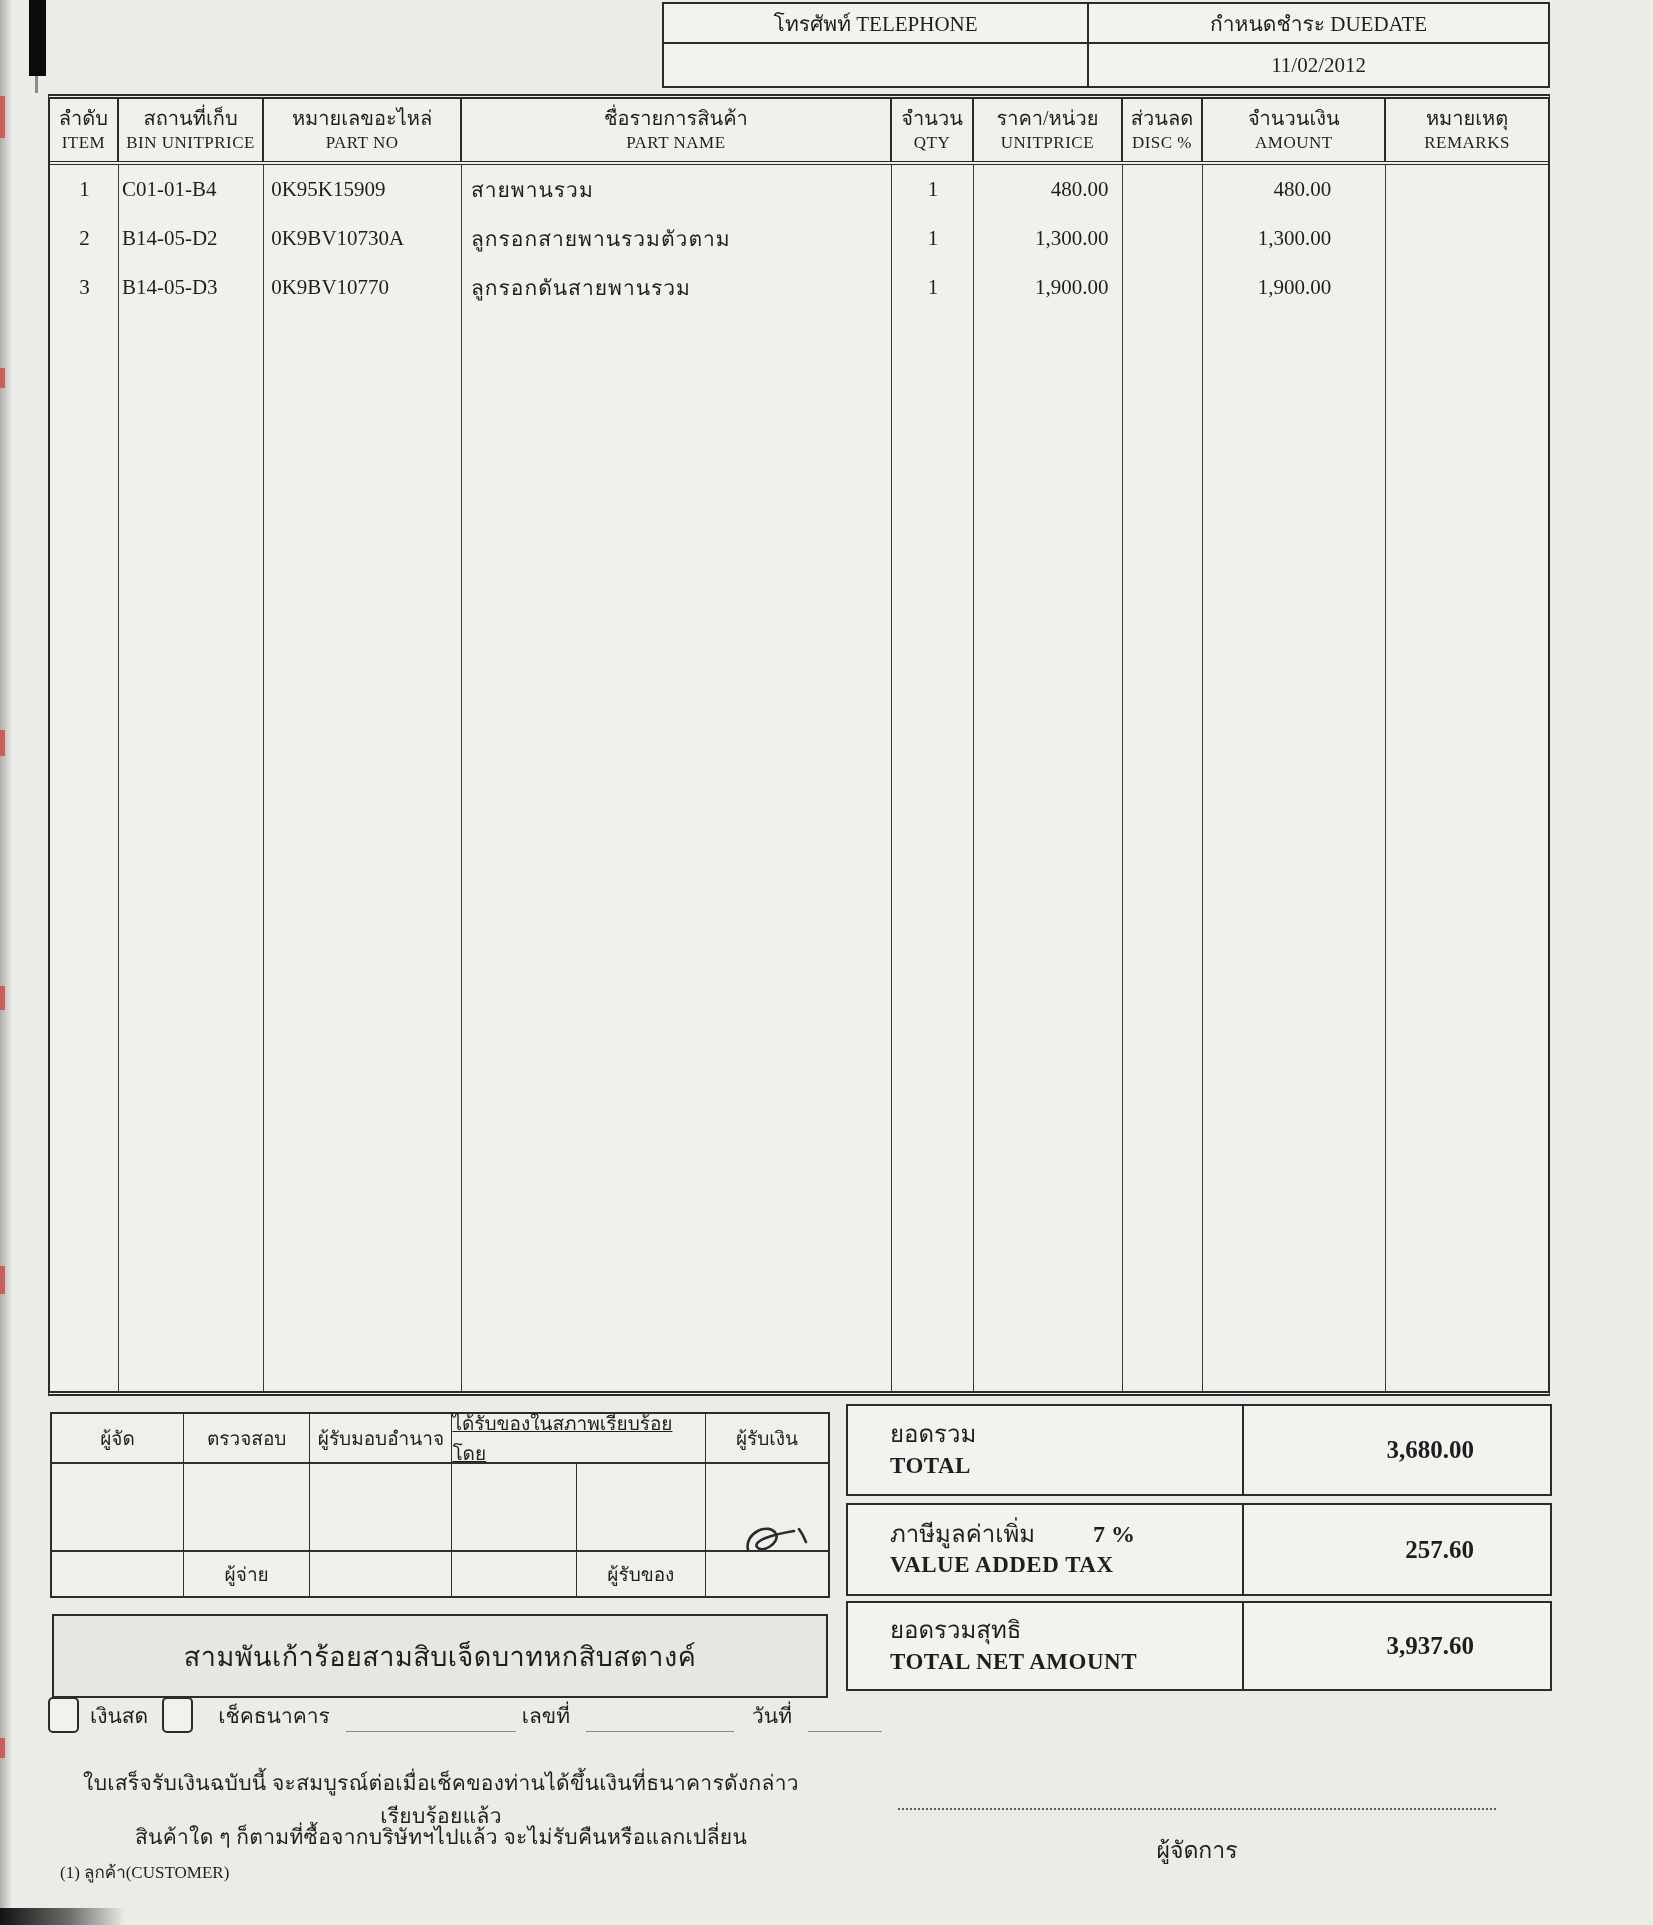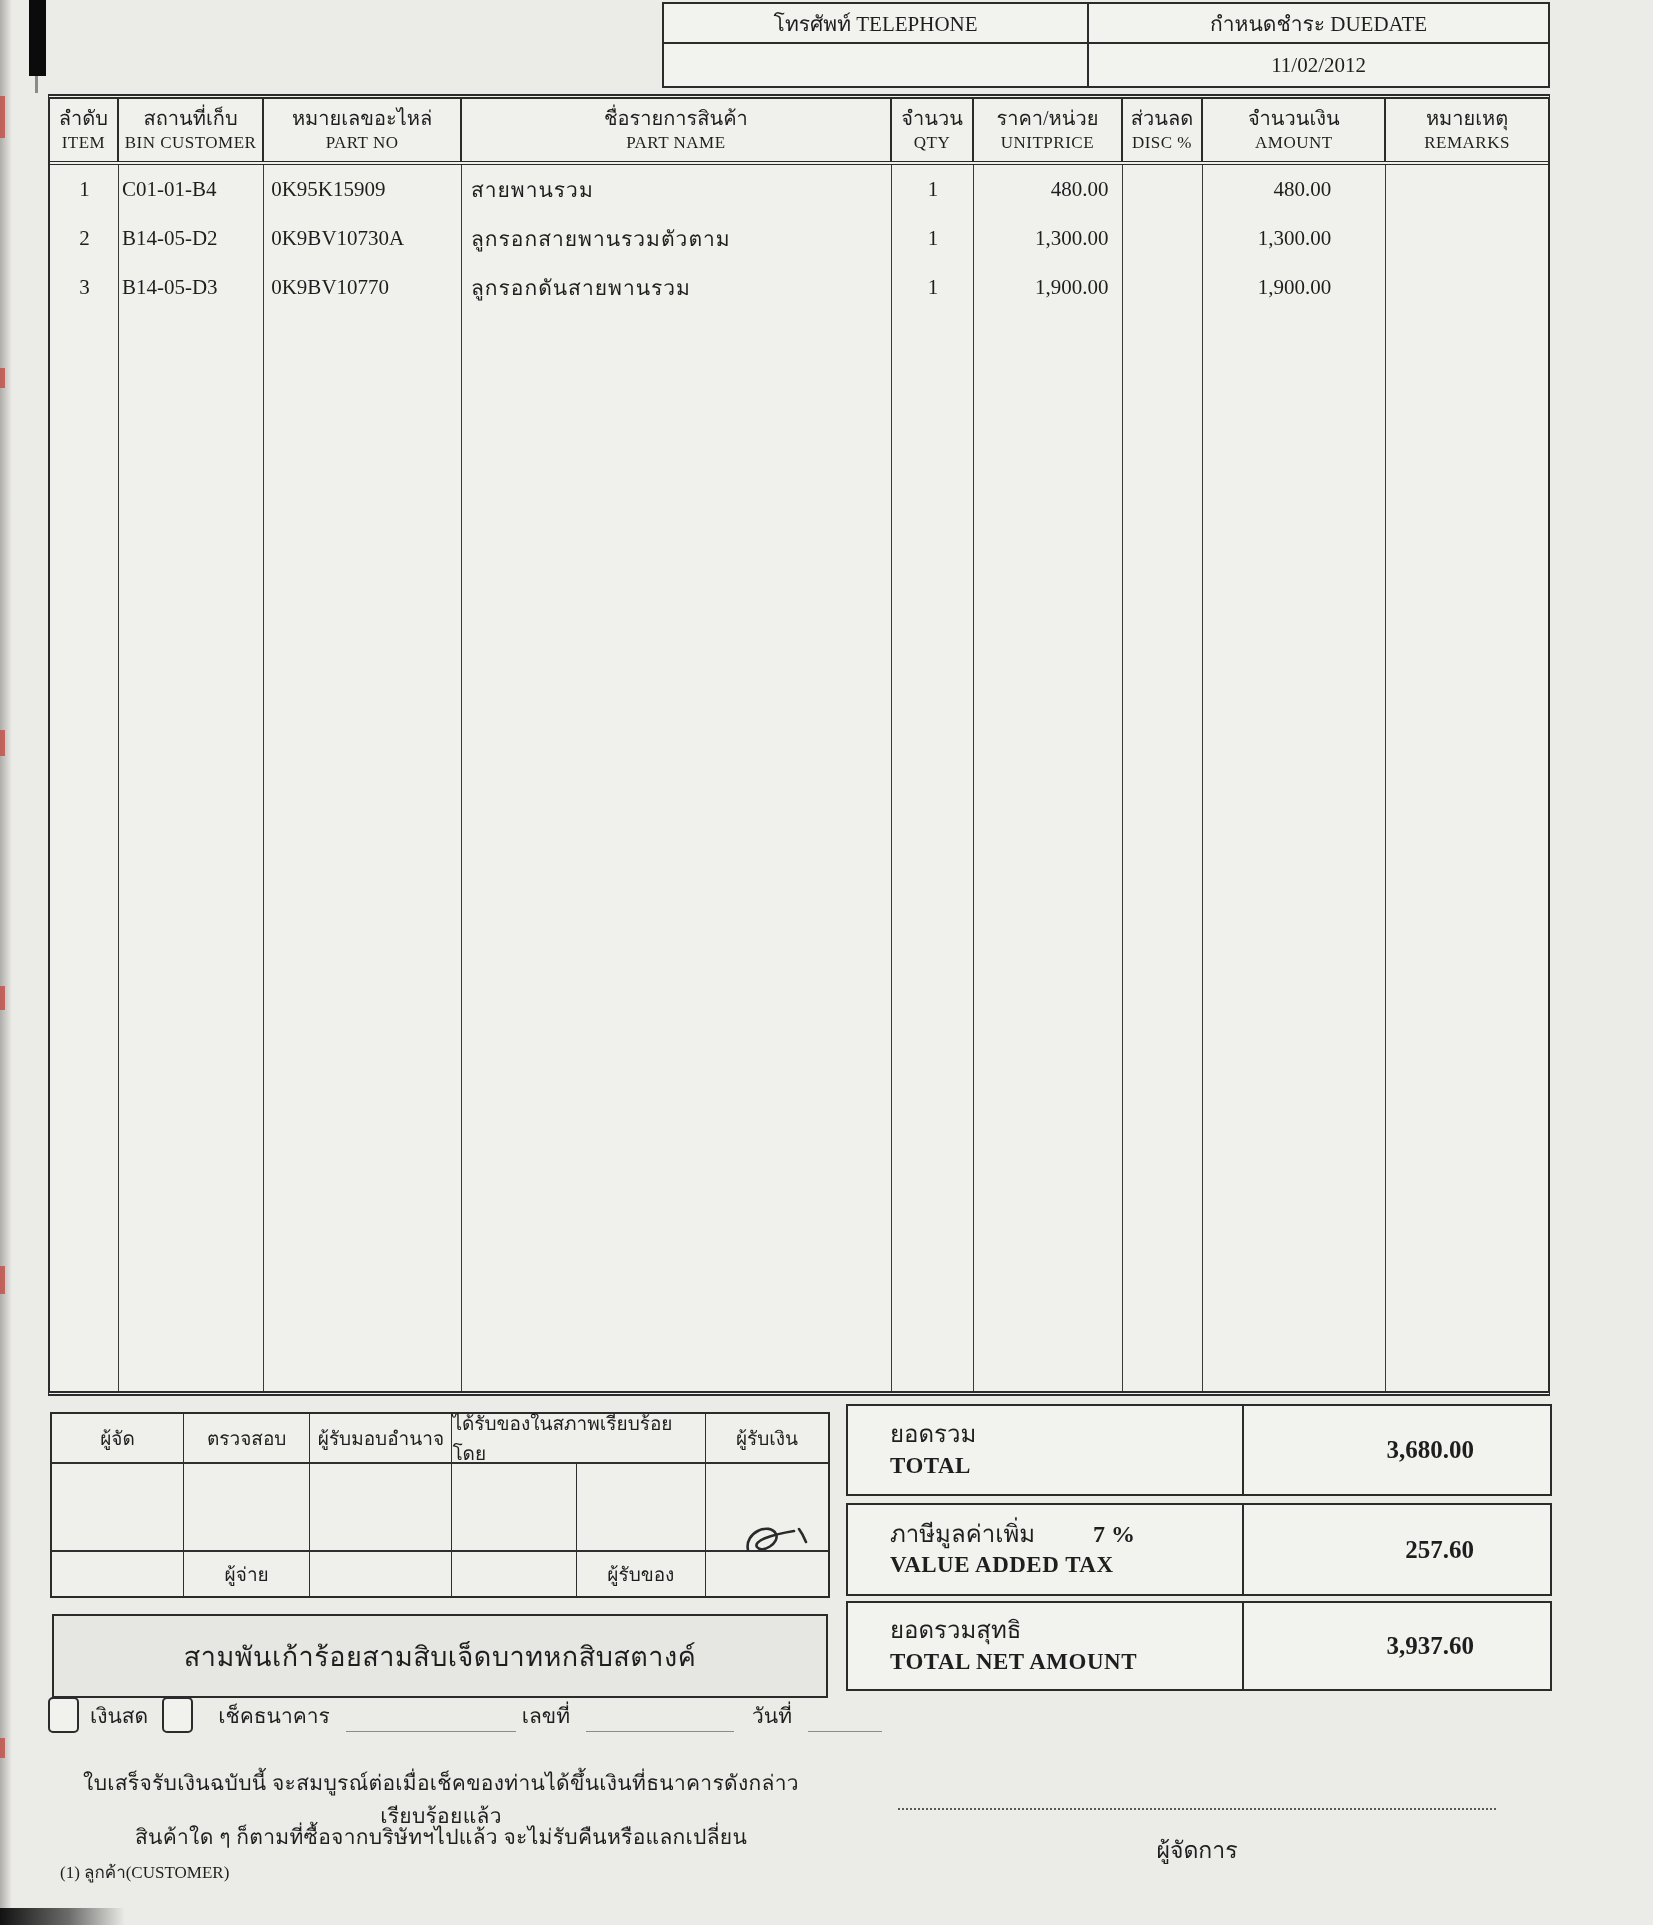--- a/index.html
+++ b/index.html
@@ -130,7 +130,7 @@
       </div>
       <div class="hcell">
         <span class="th">สถานที่เก็บ</span>
-        <span class="en">BIN CUSTOMER</span>
+        <span class="en">BIN UNITPRICE</span>
       </div>
       <div class="hcell">
         <span class="th">หมายเลขอะไหล่</span>

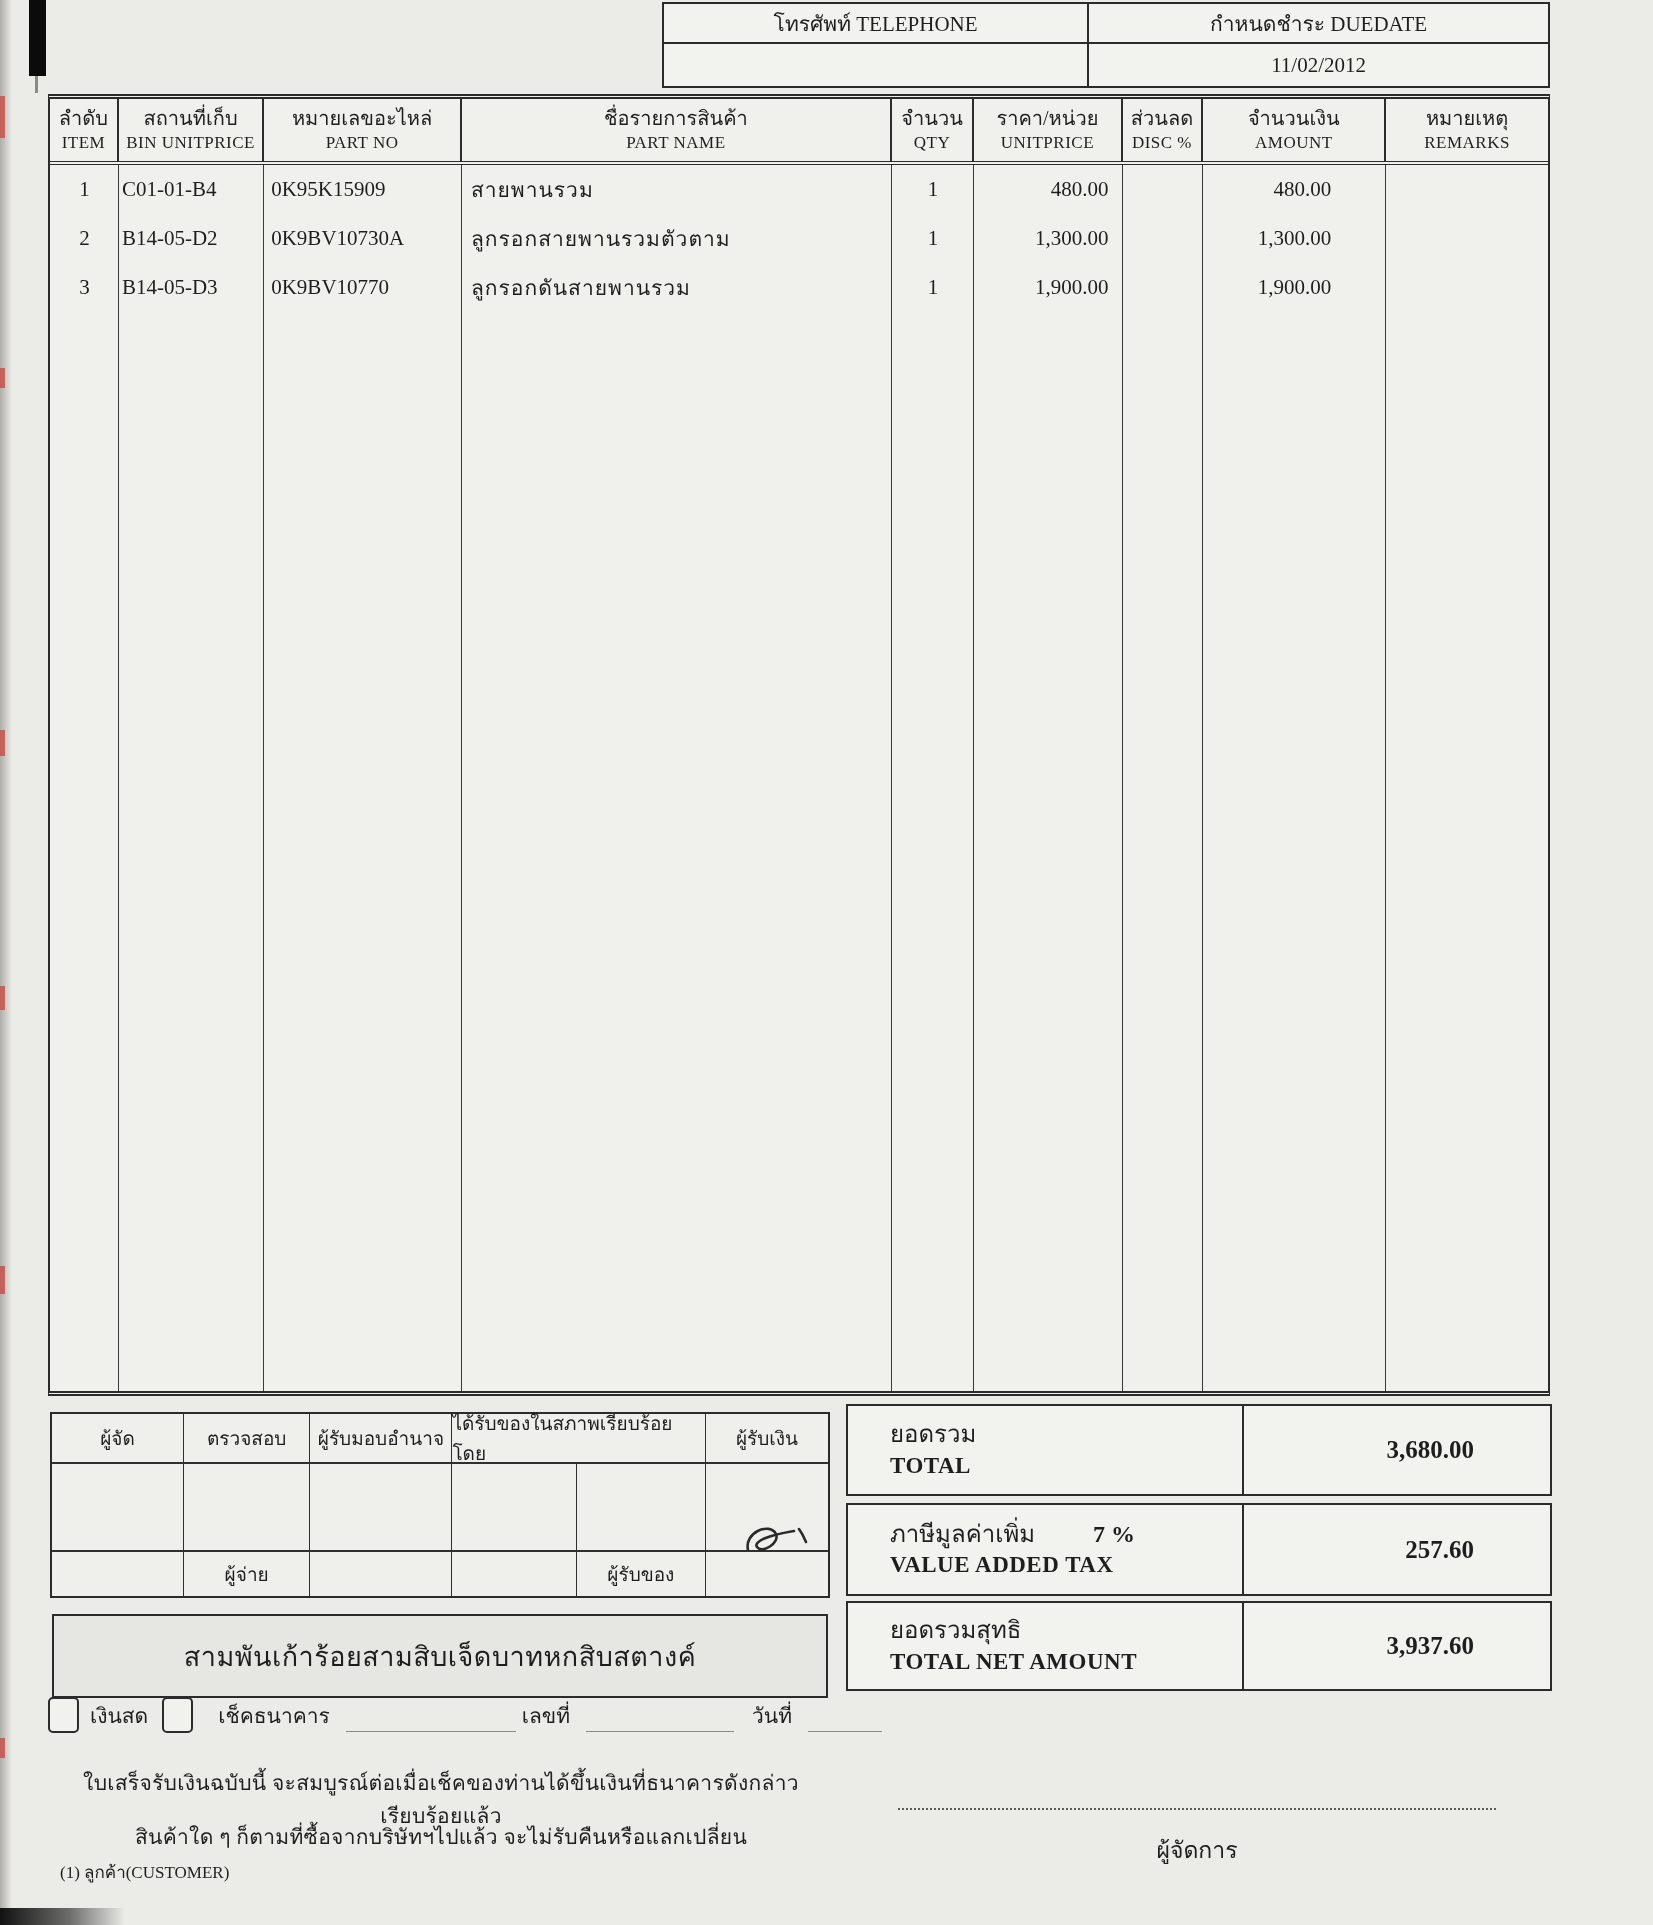--- a/index.html
+++ b/index.html
@@ -63,7 +63,7 @@
     justify-content:center; font-size:19px; }
   .sig-table .noR { border-right:none; }
   .sig-head { border-bottom:2px solid #2f2f2f; }
-  .sig-head.span2 { grid-column:span 2; }
+  .sig-head.span2 { grid-column:span 2;text-decoration:underline; }
   .sig-mid { position:relative; }
   .sig-bot { border-top:2px solid #2f2f2f; }
   .scribble { position:absolute; right:2px; bottom:-20px; }

